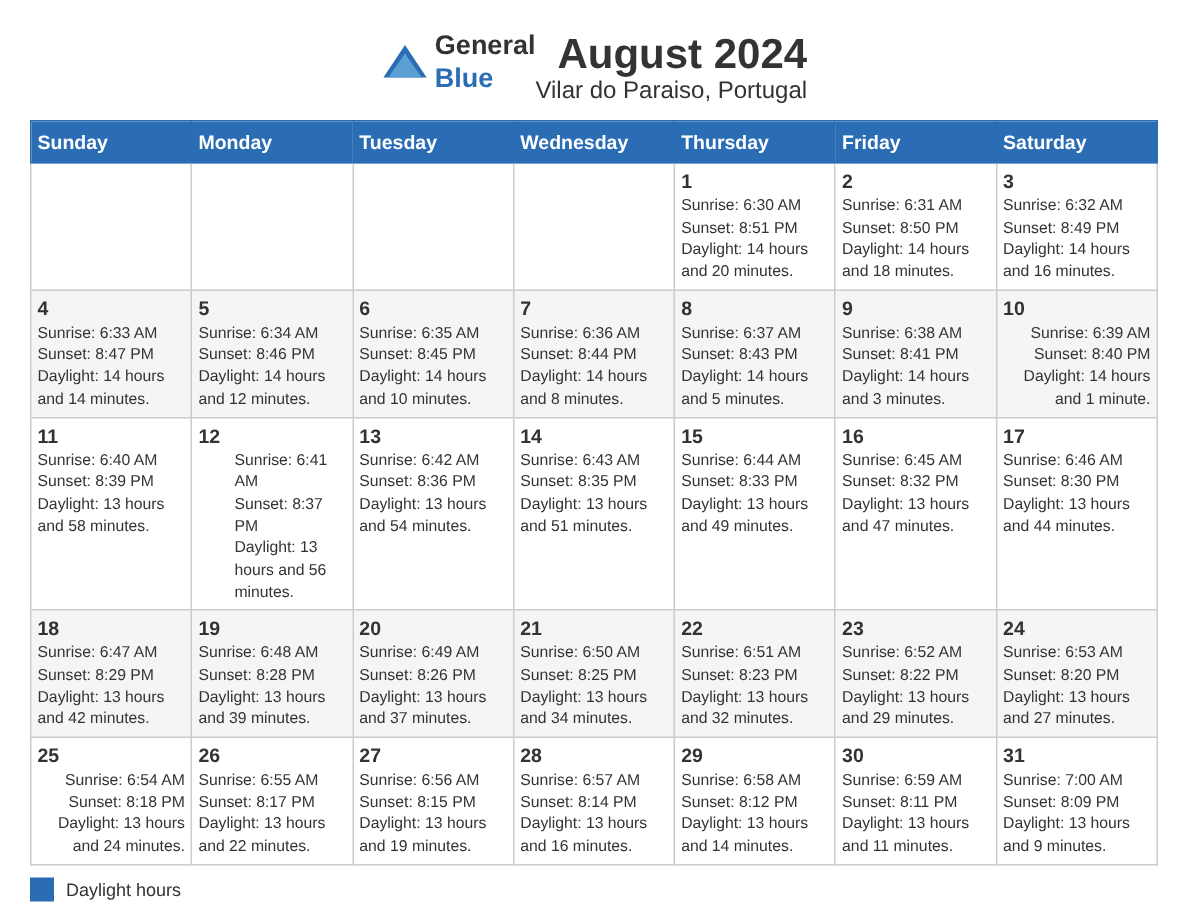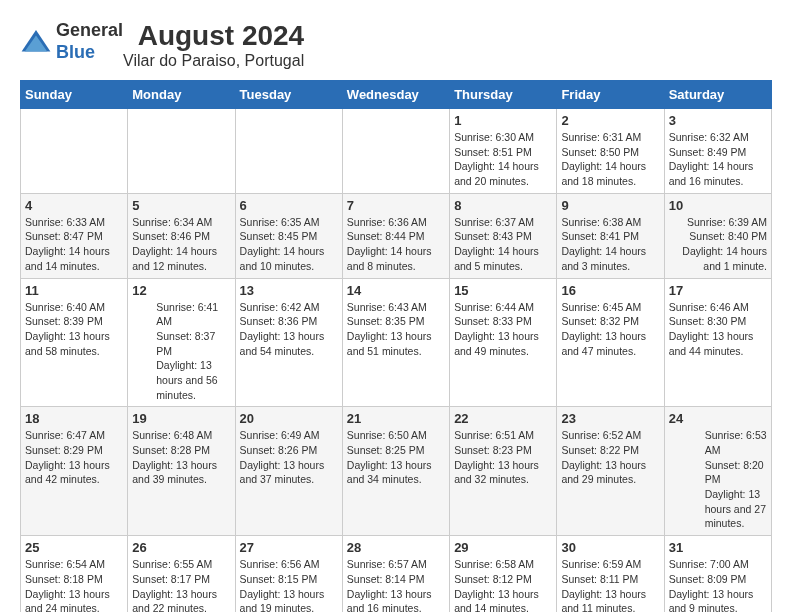--- a/index.html
+++ b/index.html
@@ -12,7 +12,7 @@
     }
     .header-area {
       display: flex;
-      justify-content: flex-start;
+      justify-content: center;
       align-items: flex-start;
       margin-bottom: 10px;
     }

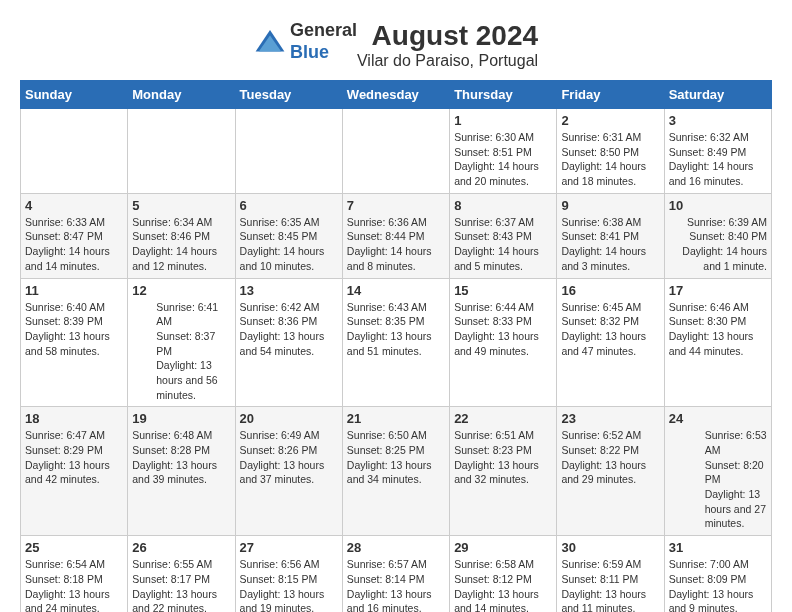--- a/index.html
+++ b/index.html
@@ -281,7 +281,7 @@
         </td>
         <td>
           <div class="day-number">24</div>
-          <div class="day-info" style="white-space: pre-line; margin-left: 36px;">Sunrise: 6:53 AM
+          <div class="day-info" style="white-space: pre-line;">Sunrise: 6:53 AM
 Sunset: 8:20 PM
 Daylight: 13 hours and 27 minutes.</div>
         </td>

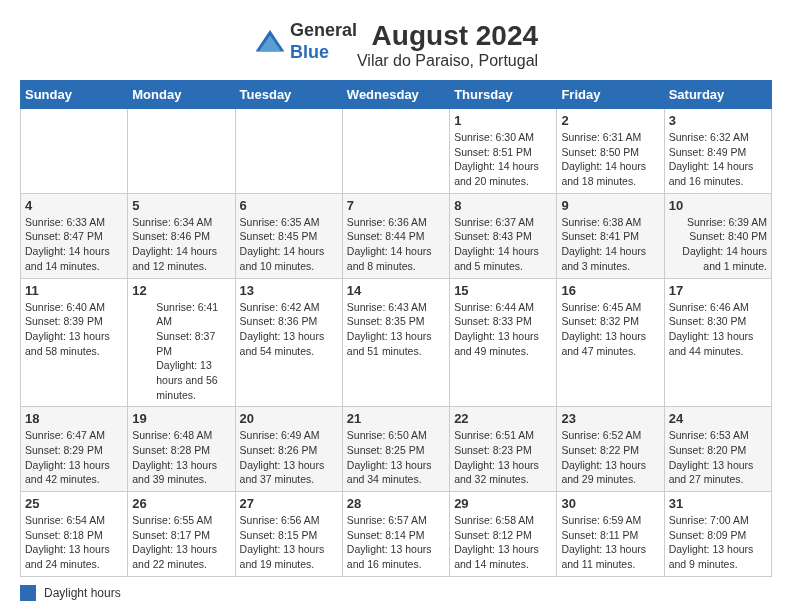--- a/index.html
+++ b/index.html
@@ -289,7 +289,7 @@
       <tr>
         <td>
           <div class="day-number">25</div>
-          <div class="day-info" style="white-space: pre-line;">Sunrise: 6:54 AM
+          <div class="day-info" style="white-space: pre-line; text-align: right;">Sunrise: 6:54 AM
 Sunset: 8:18 PM
 Daylight: 13 hours and 24 minutes.</div>
         </td>

